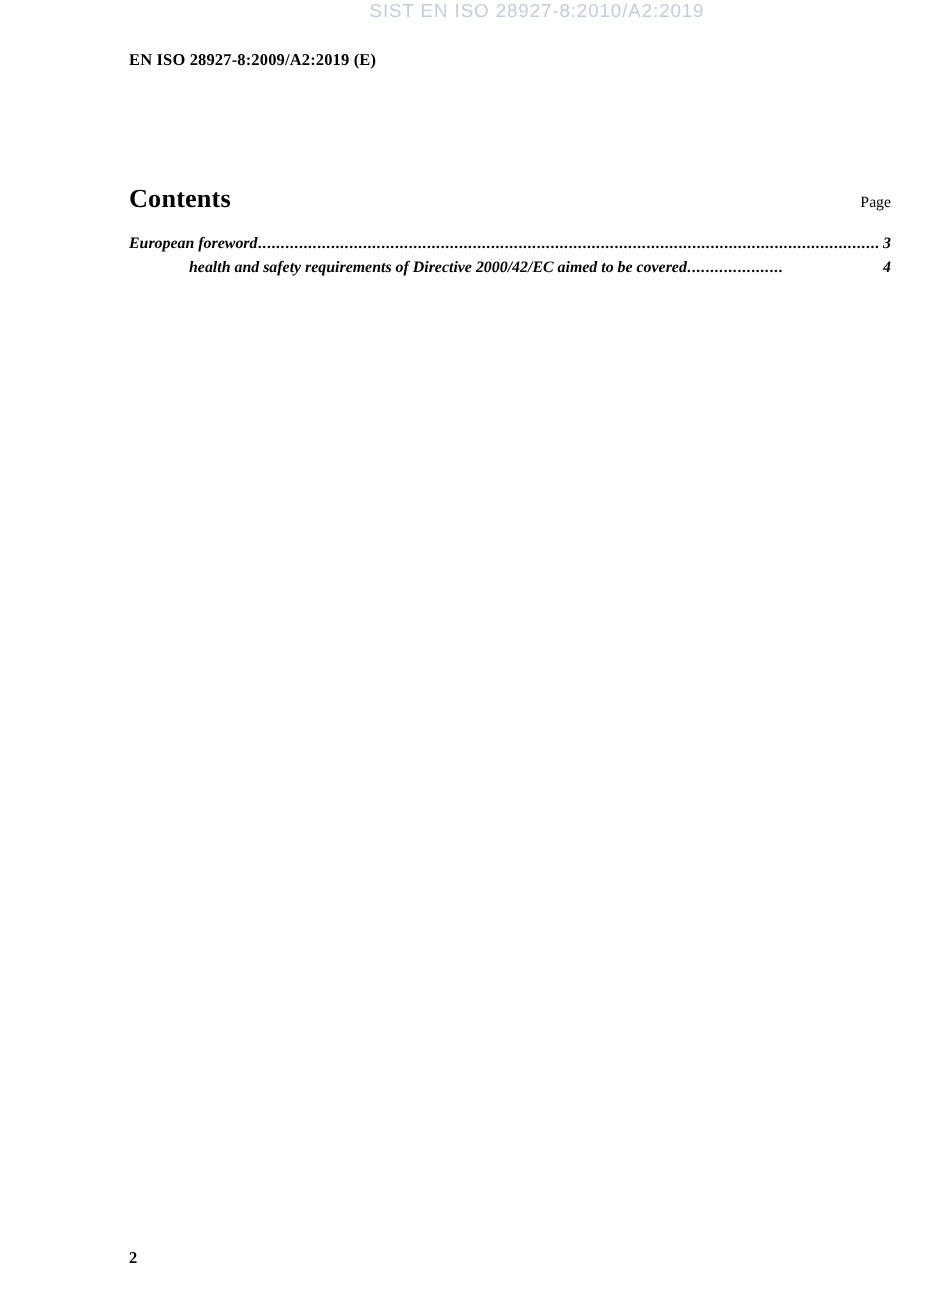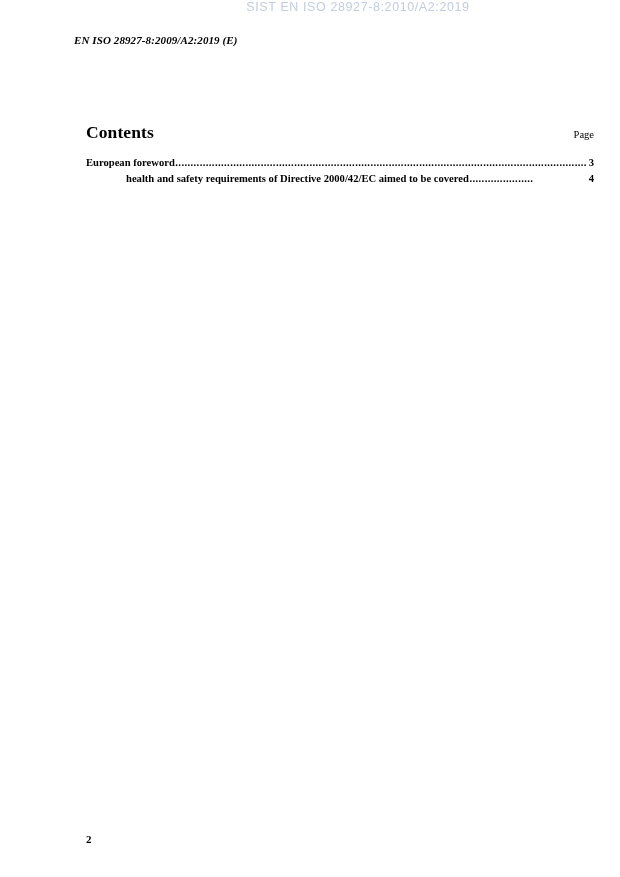--- a/index.html
+++ b/index.html
@@ -37,12 +37,11 @@
   .doc-header {
     position: absolute;
     top: 34px;
-    left: 26px;
+    left: 38px;
     font-family: "Liberation Serif", serif;
     font-weight: bold;
     font-size: 11px;
     letter-spacing: 0.1px;
-    font-style: italic;
   }
   .contents-row {
     position: absolute;

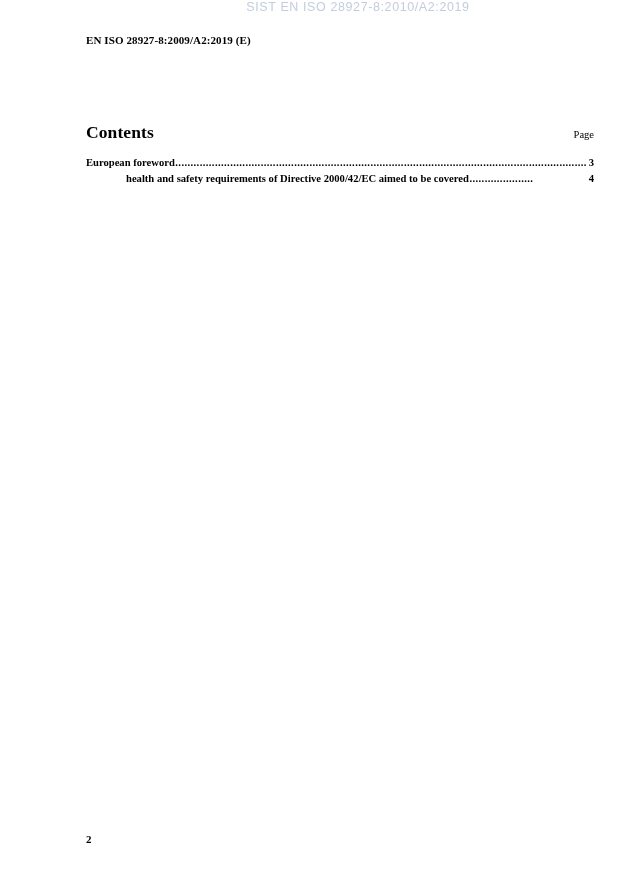--- a/index.html
+++ b/index.html
@@ -75,6 +75,7 @@
     line-height: 14px;
     margin-bottom: 2px;
     position: relative;
+    font-style: italic;
   }
   .toc-line {
     display: flex;

